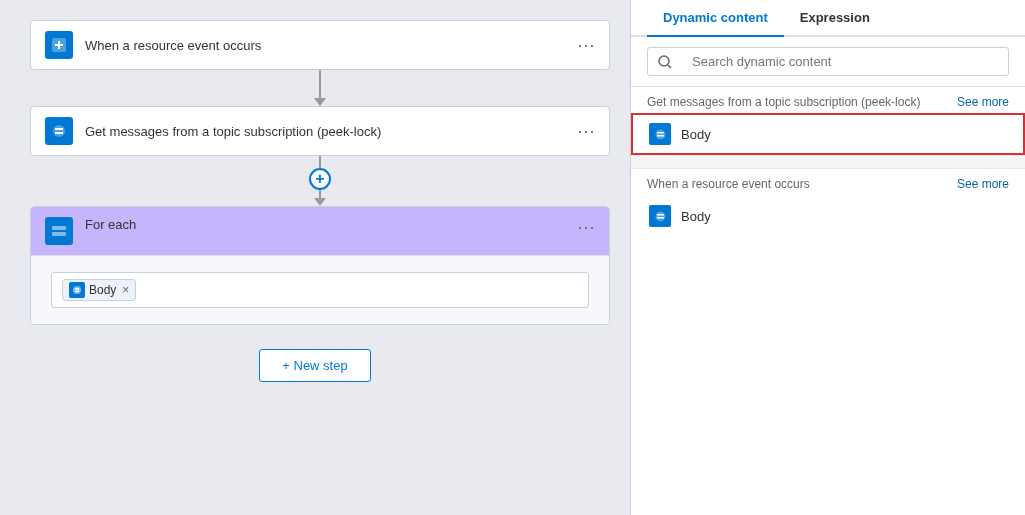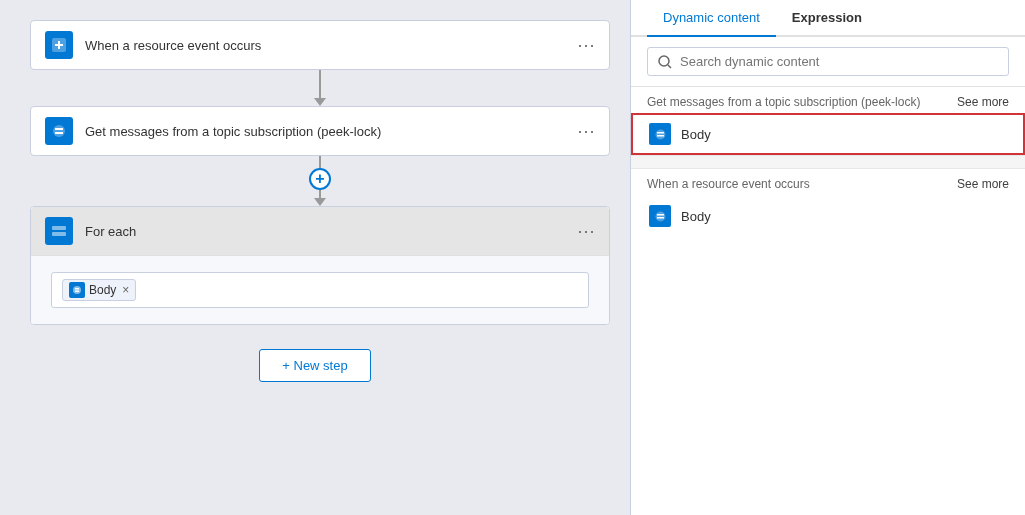--- a/index.html
+++ b/index.html
@@ -347,7 +347,7 @@
 
     .tab-item.active {
       color: #0078d4;
-      font-weight: 400;
+      font-weight: 700;
     }
 
     .tab-item.active::after {

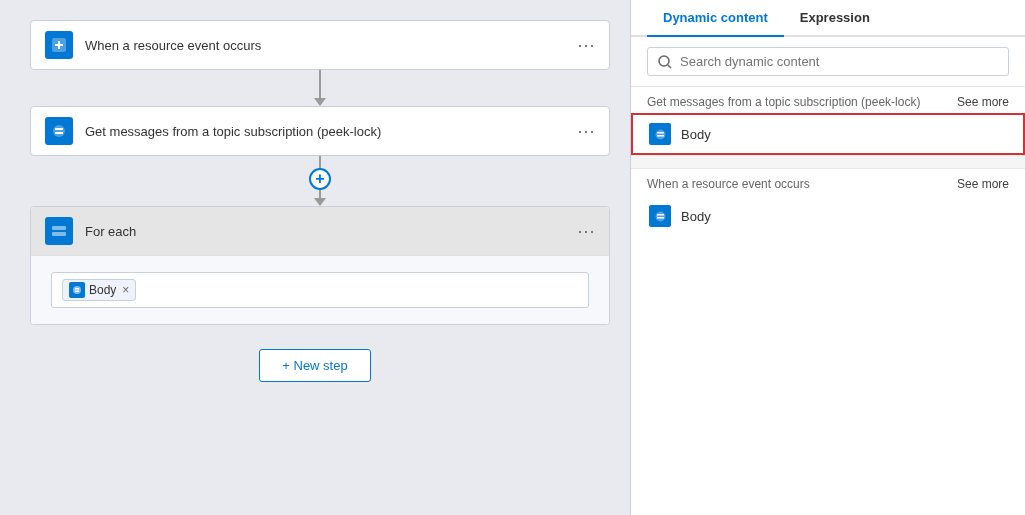--- a/index.html
+++ b/index.html
@@ -371,7 +371,7 @@
       border: 1.5px solid #c8d0e0;
       border-radius: 3px;
       padding: 6px 10px;
-      gap: 8px;
+      gap: 20px;
       background: white;
     }
 

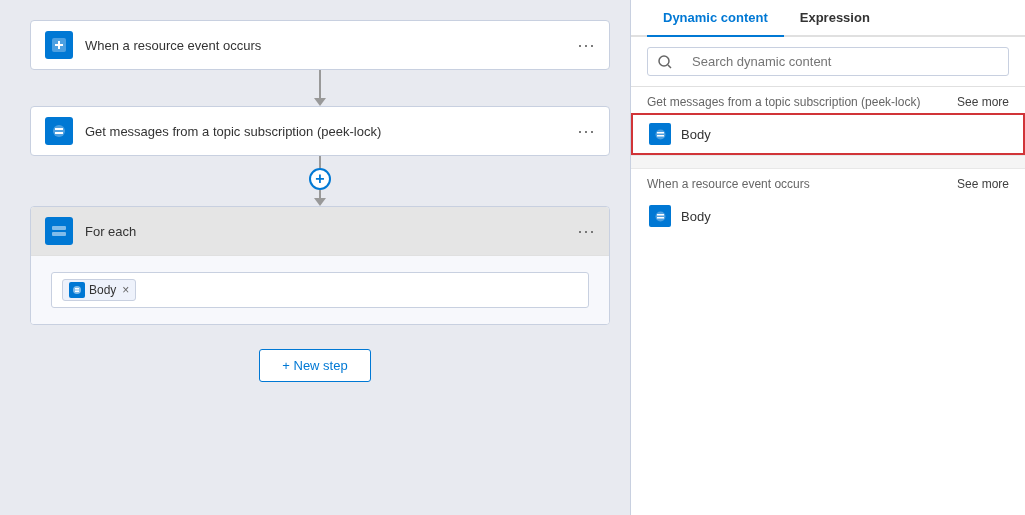--- a/index.html
+++ b/index.html
@@ -406,7 +406,7 @@
     }
 
     .content-section-header .see-more {
-      color: #404040;
+      color: #0369a1;
       font-size: 12px;
       cursor: pointer;
     }

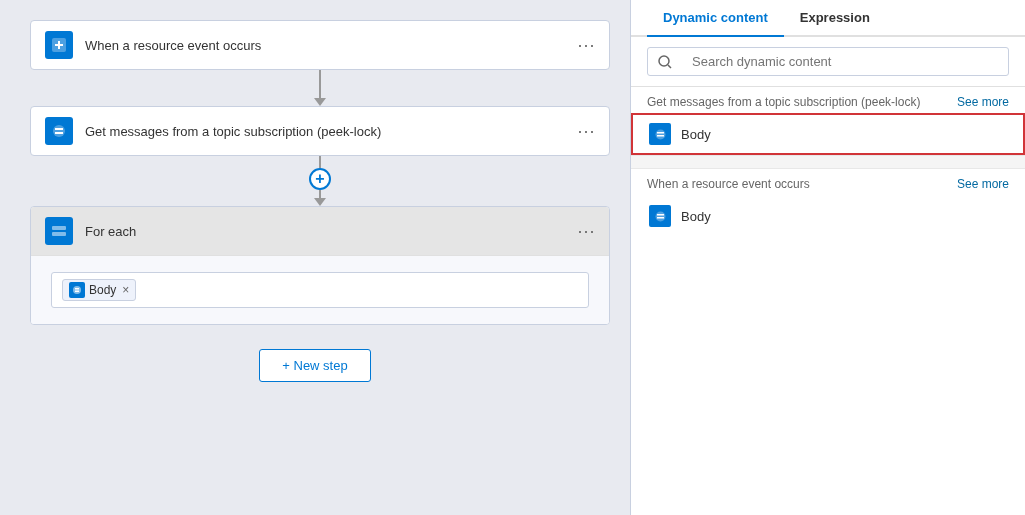--- a/index.html
+++ b/index.html
@@ -148,10 +148,9 @@
 
     .foreach-header {
       display: flex;
-      align-items: center;
       padding: 10px 14px;
       border-bottom: 1px solid #e0e0e0;
-      background: #e5e5e5;
+      background: #c4b5fd;
     }
 
     .foreach-header .step-icon {

